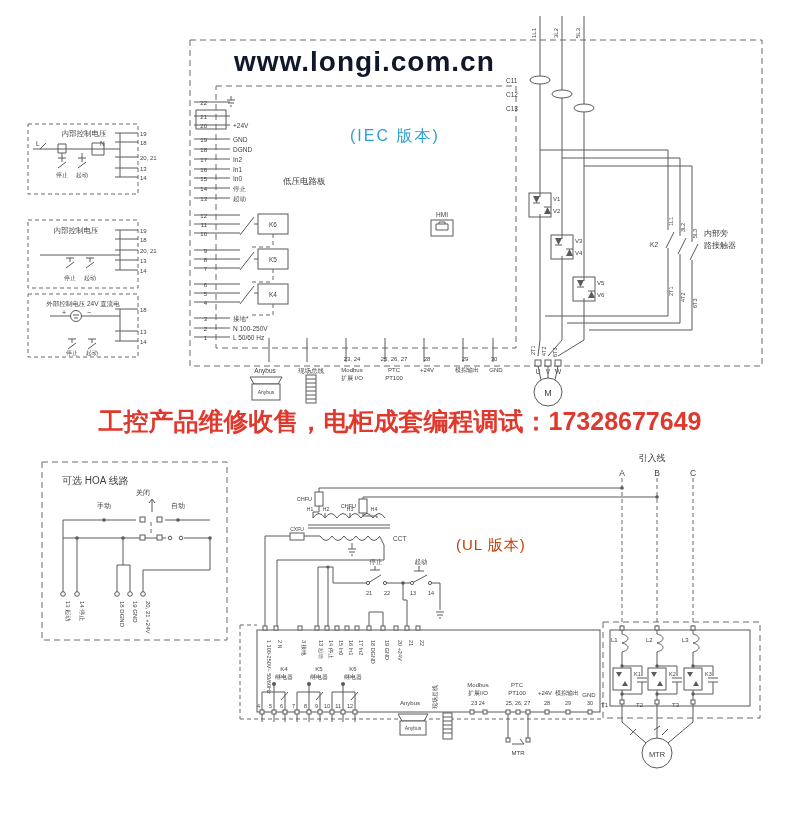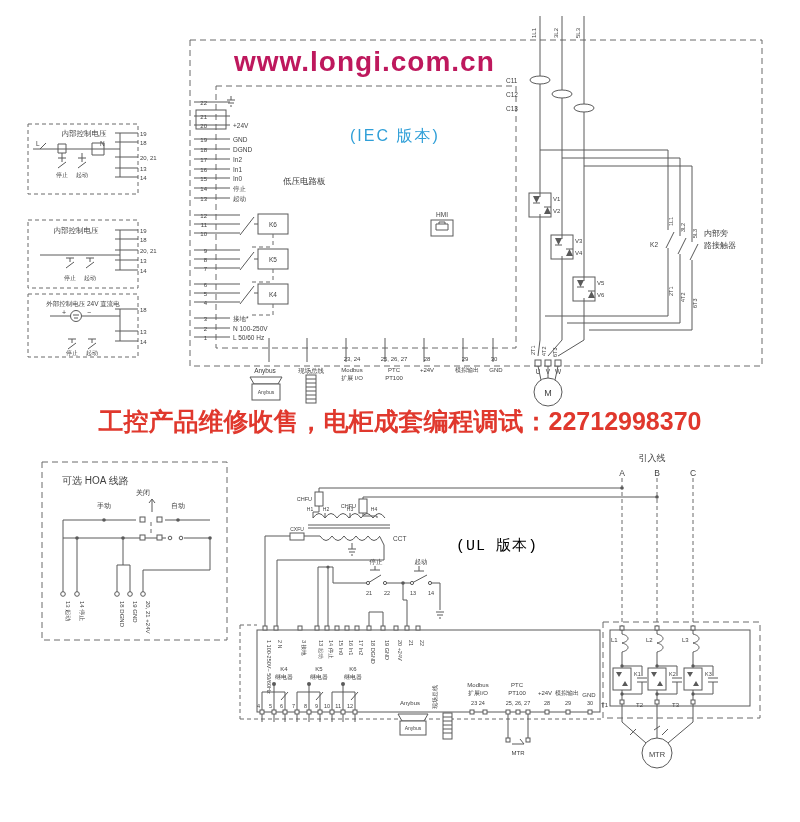--- a/index.html
+++ b/index.html
@@ -6,7 +6,7 @@
   .page{position:relative;width:800px;height:822px;background:#fff;overflow:hidden;
         font-family:"Liberation Sans","DejaVu Sans",sans-serif;}
   .ovl{position:absolute;white-space:nowrap;}
-  .wm{left:234px;top:46px;font-size:28px;font-weight:bold;color:#be185d;letter-spacing:1px;}
+  .wm{left:234px;top:46px;font-size:28px;font-weight:bold;color:#0f172a;letter-spacing:1px;}
   .banner{left:90px;top:405px;width:620px;text-align:center;font-size:25px;font-weight:bold;color:#e0382d;}
   .ver-iec{left:350px;top:126px;font-size:16px;color:#2f9fd8;letter-spacing:2px;}
   .ver-ul{left:456px;top:536px;font-size:15px;color:#000000;letter-spacing:1px;font-family:Liberation Mono, monospace;}

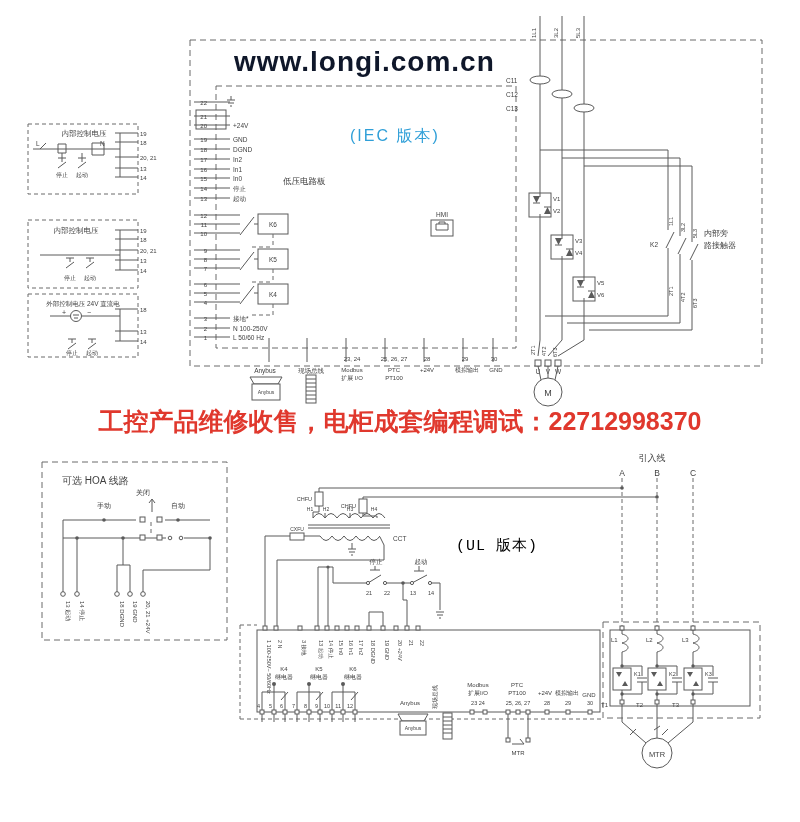--- a/index.html
+++ b/index.html
@@ -477,7 +477,7 @@
 
 <div class="ovl wm">www.longi.com.cn</div>
 <div class="ovl ver-iec">(IEC 版本)</div>
-<div class="ovl banner">工控产品维修收售，电柜成套编程调试：22712998370</div>
+<div class="ovl banner">工控产品维修收售，电柜成套编程调试：17328677649</div>
 <div class="ovl ver-ul">(UL 版本)</div>
 
 </div>

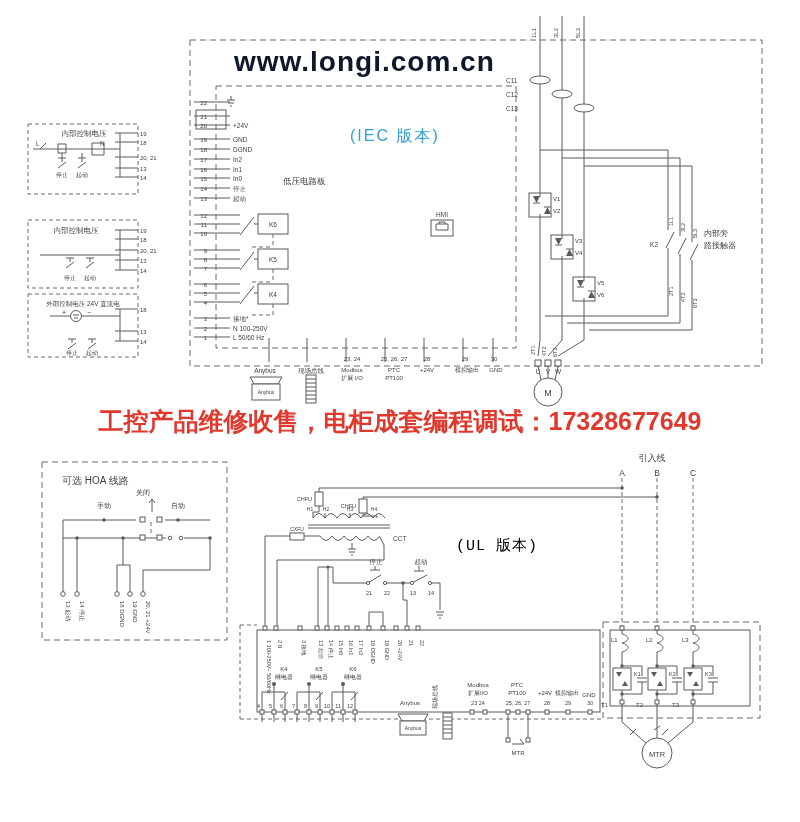--- a/index.html
+++ b/index.html
@@ -9,7 +9,7 @@
   .wm{left:234px;top:46px;font-size:28px;font-weight:bold;color:#0f172a;letter-spacing:1px;}
   .banner{left:90px;top:405px;width:620px;text-align:center;font-size:25px;font-weight:bold;color:#e0382d;}
   .ver-iec{left:350px;top:126px;font-size:16px;color:#2f9fd8;letter-spacing:2px;}
-  .ver-ul{left:456px;top:536px;font-size:15px;color:#000000;letter-spacing:1px;font-family:Liberation Mono, monospace;}
+  .ver-ul{left:456px;top:536px;font-size:15px;color:#c2410c;letter-spacing:1px;}
   svg{position:absolute;left:0;top:0;font-family:"Liberation Sans","DejaVu Sans",sans-serif;}
   svg text{fill:#3f3f3f;stroke:none;}
   .w{stroke:#5a5a5a;stroke-width:1;fill:none;}

